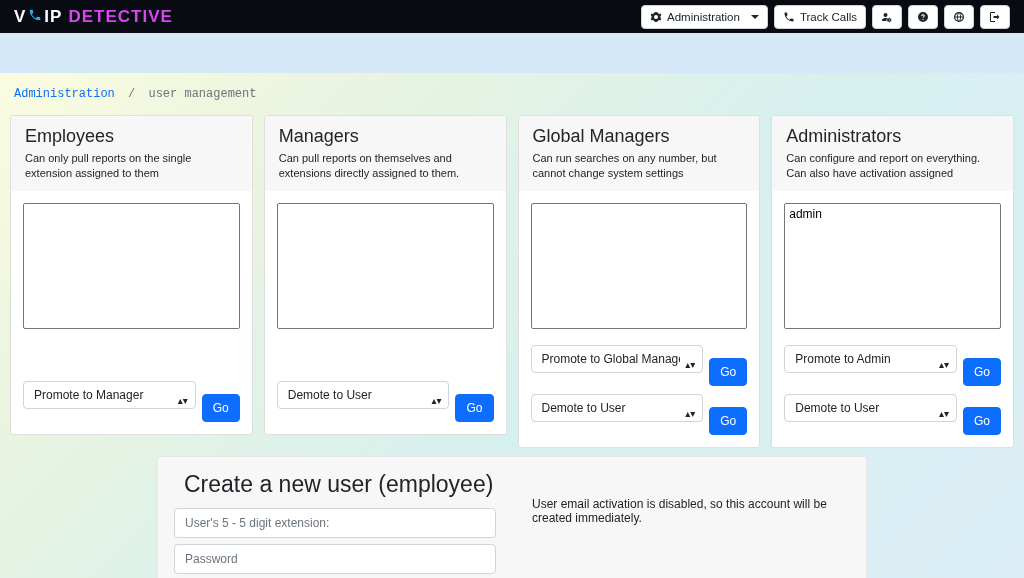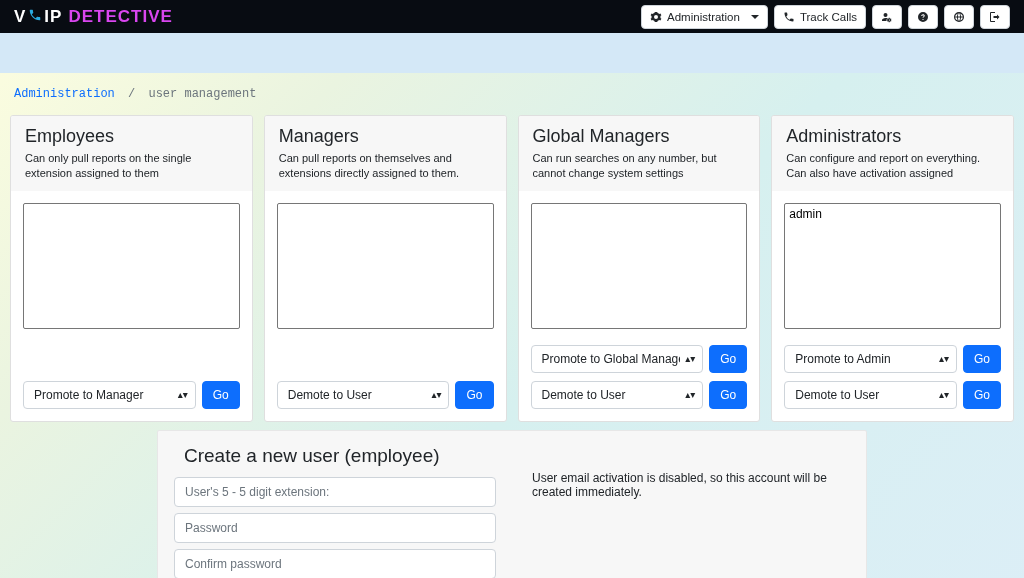--- a/index.html
+++ b/index.html
@@ -121,6 +121,7 @@
     padding: 0 10px;
     font-size: 12px;
     cursor: pointer;
+    margin-top: 13px;
   }
   .spacer-top { height: 44px; }
 

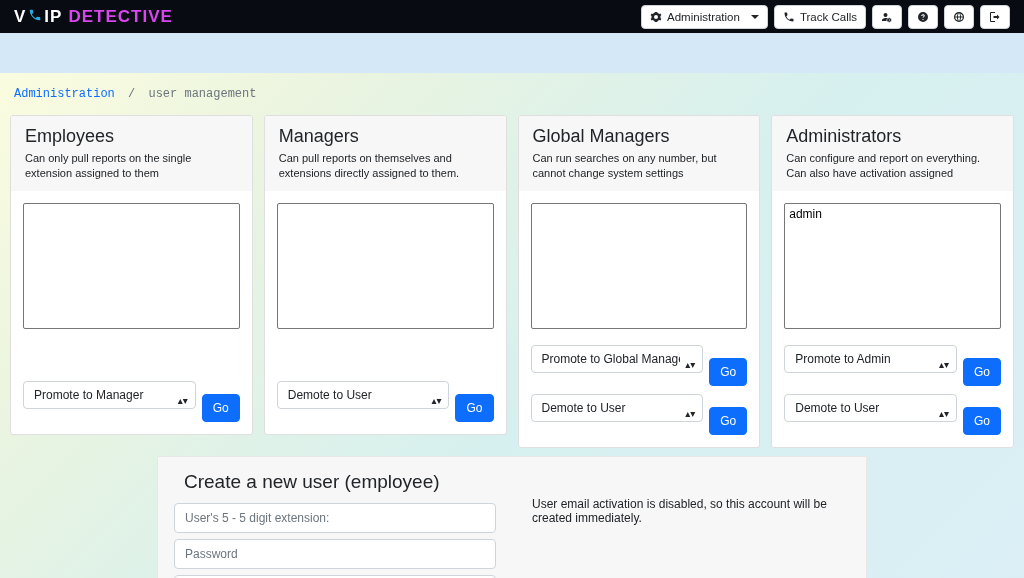--- a/index.html
+++ b/index.html
@@ -138,7 +138,7 @@
   .create-inner { display: flex; }
   .create-left { width: 50%; padding: 0 16px; }
   .create-right { width: 50%; padding: 8px 20px; font-size: 12px; color: #212529; }
-  .create-title { font-size: 19px; font-weight: 400; margin: 4px 0 10px 10px; }
+  .create-title { font-size: 23px; font-weight: 400; margin: 4px 0 10px 10px; }
   .form-input {
     width: 100%;
     height: 18px;

